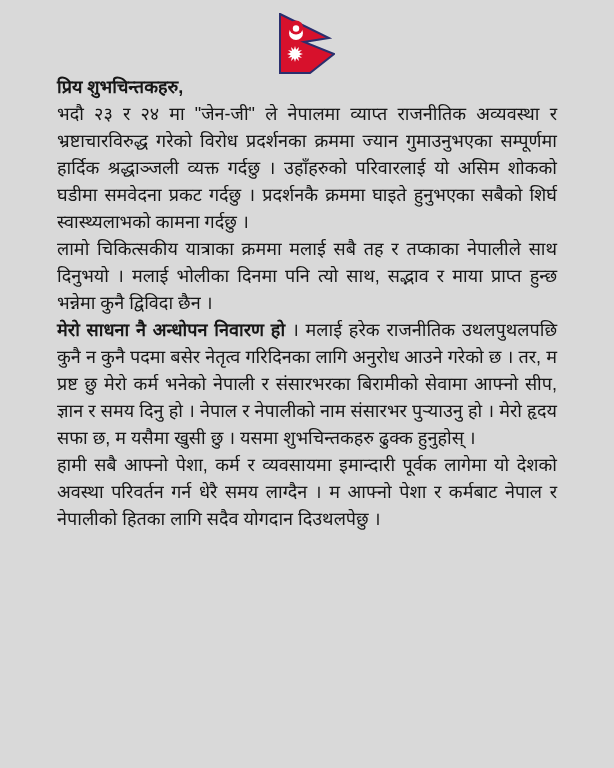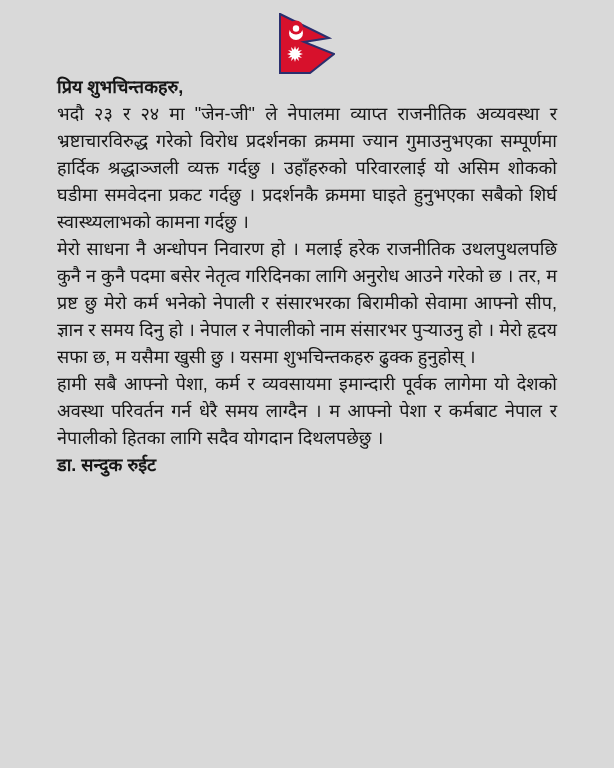--- a/index.html
+++ b/index.html
@@ -60,6 +60,7 @@
 
     <p class="para">भदौ २३ र २४ मा "जेन-जी" ले नेपालमा व्याप्त राजनीतिक अव्यवस्था र भ्रष्टाचारविरुद्ध गरेको विरोध प्रदर्शनका क्रममा ज्यान गुमाउनुभएका सम्पूर्णमा हार्दिक श्रद्धाञ्जली व्यक्त गर्दछु । उहाँहरुको परिवारलाई यो असिम शोकको घडीमा समवेदना प्रकट गर्दछु । प्रदर्शनकै क्रममा घाइते हुनुभएका सबैको शिर्घ स्वास्थ्यलाभको कामना गर्दछु ।</p>
 
+    <p class="para">लामो चिकित्सकीय यात्राका क्रममा मलाई सबै तह र तप्काका नेपालीले साथ दिनुभयो । मलाई भोलीका दिनमा पनि त्यो साथ, सद्भाव र माया प्राप्त हुन्छ भन्नेमा कुनै द्विविदा छैन ।</p>
 
     <p class="para"><strong class="lead-bold">मेरो साधना नै अन्धोपन निवारण हो</strong><span> । मलाई हरेक राजनीतिक उथलपुथलपछि कुनै न कुनै पदमा बसेर नेतृत्व गरिदिनका लागि अनुरोध आउने गरेको छ । तर, म प्रष्ट छु मेरो कर्म भनेको नेपाली र संसारभरका बिरामीको सेवामा आफ्नो सीप, ज्ञान र समय दिनु हो । नेपाल र नेपालीको नाम संसारभर पुऱ्याउनु हो । मेरो हृदय सफा छ, म यसैमा खुसी छु । यसमा शुभचिन्तकहरु ढुक्क हुनुहोस् ।</span></p>
 

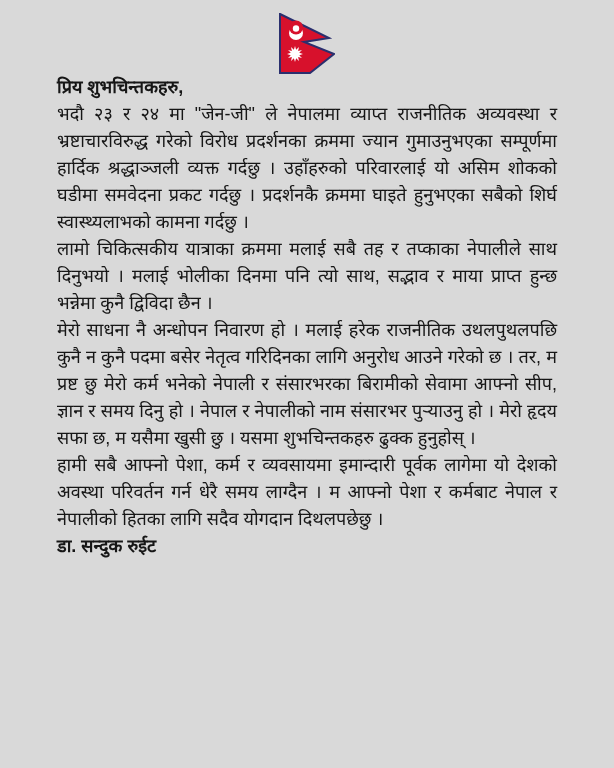--- a/index.html
+++ b/index.html
@@ -32,7 +32,7 @@
   .para       { margin-top: 23px; }
   .closing    { margin-top: 15px; font-weight: 700; }
   .signature  { margin-top: 15px; font-weight: 700; }
-  .lead-bold  { font-weight: 400; }
+  .lead-bold  { font-weight: 700; }
 </style>
 </head>
 <body>

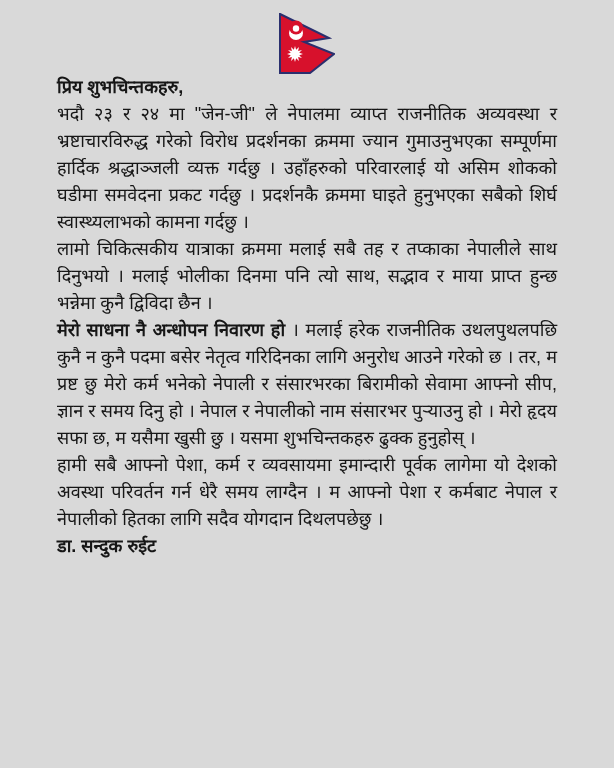--- a/index.html
+++ b/index.html
@@ -64,7 +64,7 @@
 
     <p class="para"><strong class="lead-bold">मेरो साधना नै अन्धोपन निवारण हो</strong><span> । मलाई हरेक राजनीतिक उथलपुथलपछि कुनै न कुनै पदमा बसेर नेतृत्व गरिदिनका लागि अनुरोध आउने गरेको छ । तर, म प्रष्ट छु मेरो कर्म भनेको नेपाली र संसारभरका बिरामीको सेवामा आफ्नो सीप, ज्ञान र समय दिनु हो । नेपाल र नेपालीको नाम संसारभर पुऱ्याउनु हो । मेरो हृदय सफा छ, म यसैमा खुसी छु । यसमा शुभचिन्तकहरु ढुक्क हुनुहोस् ।</span></p>
 
-    <p class="para">हामी सबै आफ्नो पेशा, कर्म र व्यवसायमा इमान्दारी पूर्वक लागेमा यो देशको अवस्था परिवर्तन गर्न धेरै समय लाग्दैन । म आफ्नो पेशा र कर्मबाट नेपाल र नेपालीको हितका लागि सदैव योगदान दिथलपछेछु ।</p>
+    <p class="para">हामी सबै आफ्नो पेशा, कर्म र व्यवसायमा इमान्दारी पूर्वक लागेमा यो देशको अवस्था परिवर्तन गर्न धेरै समय लाग्दैन । म आफ्नो पेशा र कर्मबाट नेपाल र नेपालीको हितका लागि सदैव योगदान दिउथलपेछु ।</p>
 
 
 

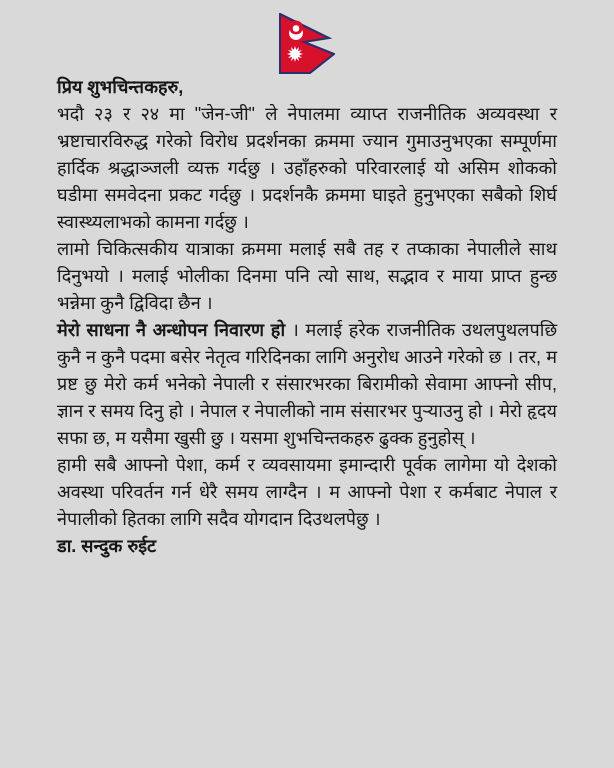--- a/index.html
+++ b/index.html
@@ -68,7 +68,6 @@
 
 
 
-    <p class="signature">डा. सन्दुक रुईट</p>
   </div>
 
 </div>

